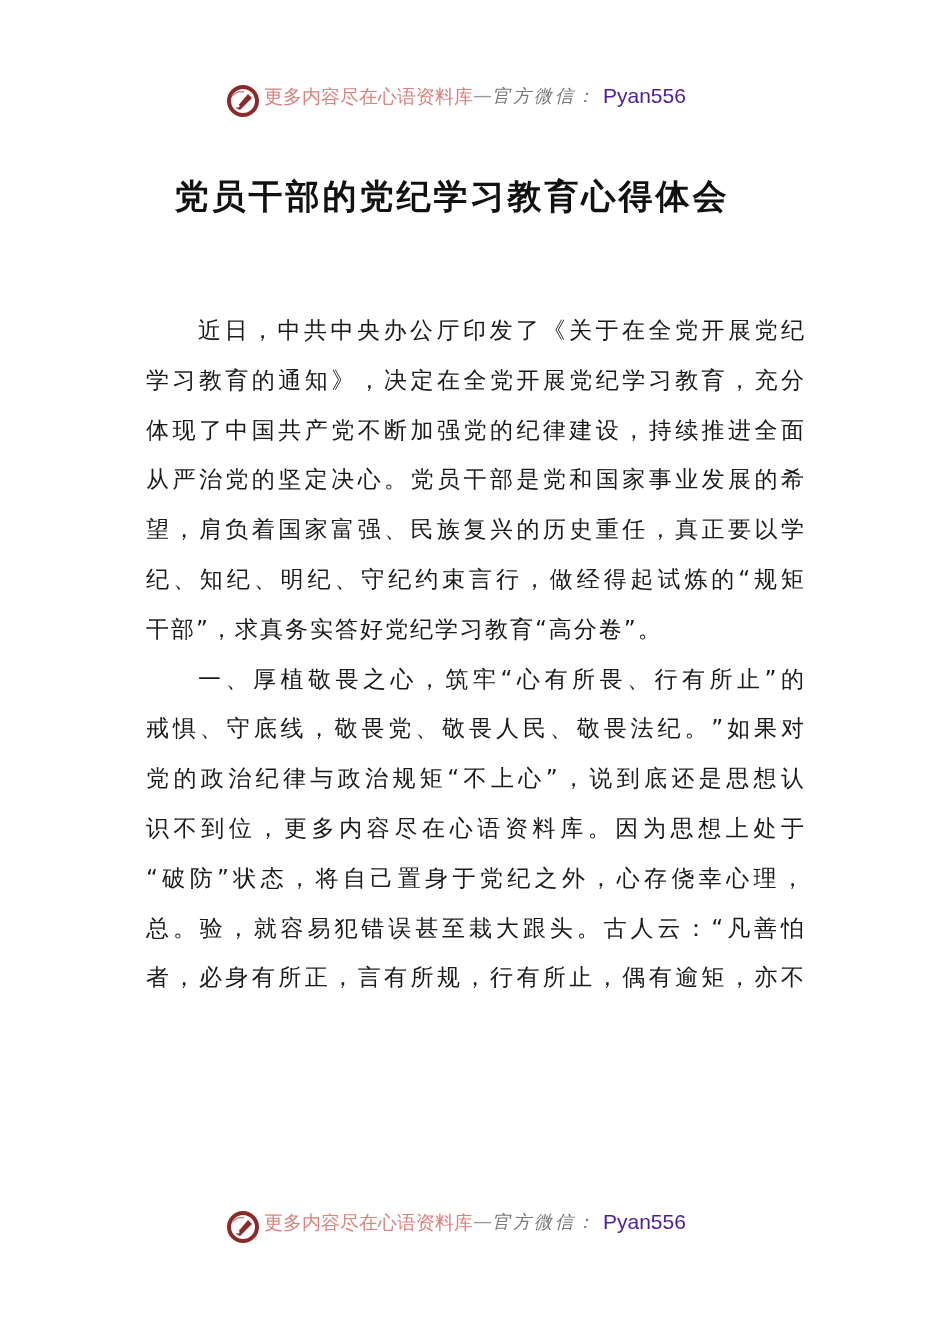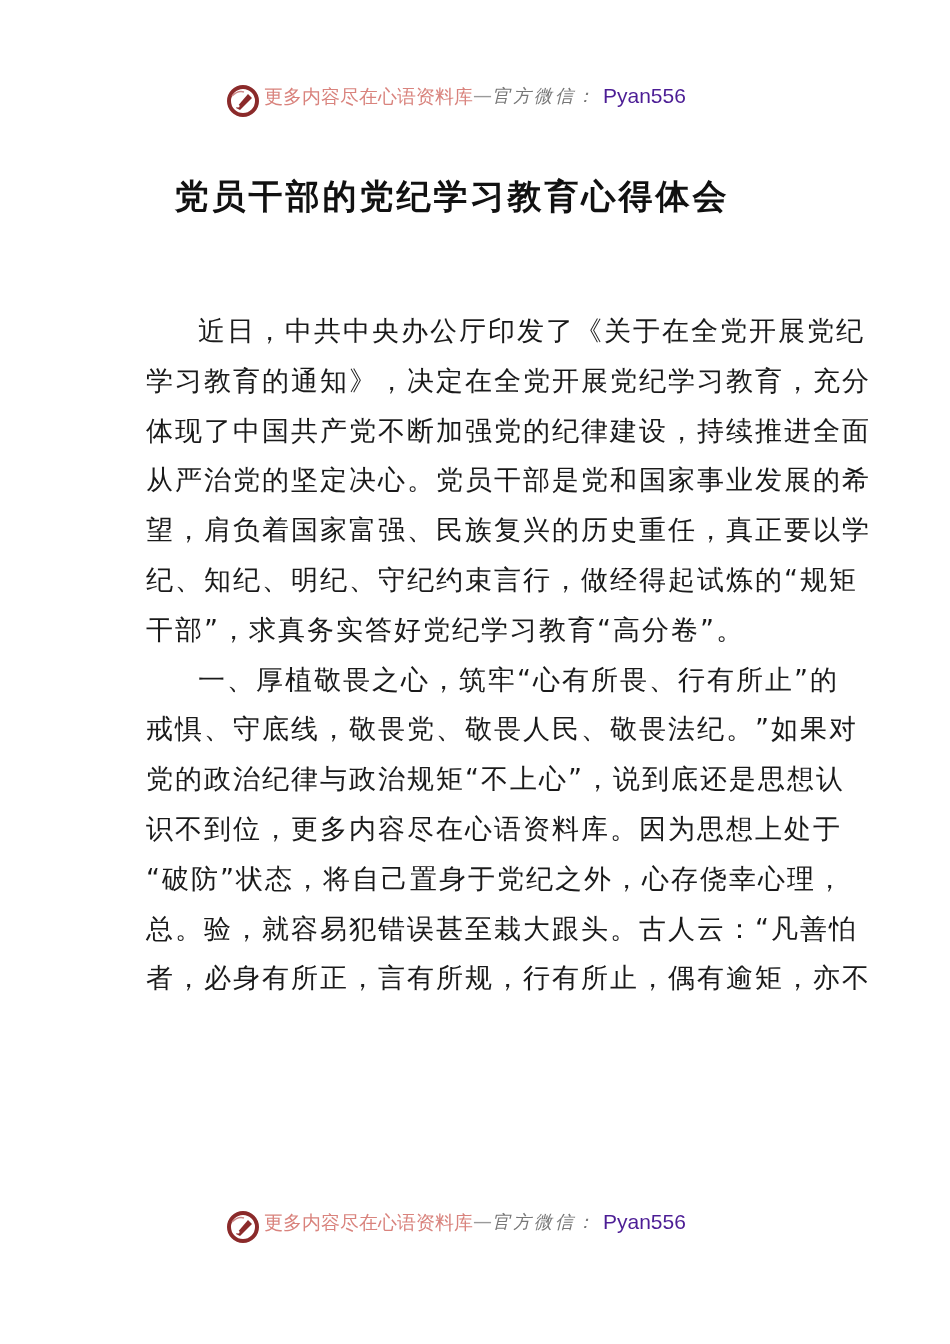--- a/index.html
+++ b/index.html
@@ -16,7 +16,7 @@
     .title { position: absolute; top: 174px; left: 0; width: 904px; text-align: center;
              font-family: "DejaVu Serif", serif; font-weight: bold; font-size: 34px; letter-spacing: 3px; color: #111; }
     .content { position: absolute; top: 306px; left: 146px; width: 660px; }
-    .line { height: 49.8px; line-height: 49.8px; font-size: 27px; white-space: nowrap;
+    .line { height: 49.8px; line-height: 49.8px; font-size: 23px; white-space: nowrap;
             font-family: "DejaVu Sans", sans-serif; color: #1a1a1a;
             text-align: justify; text-align-last: justify; letter-spacing: 2px; }
     .line.last { text-align-last: left; }

